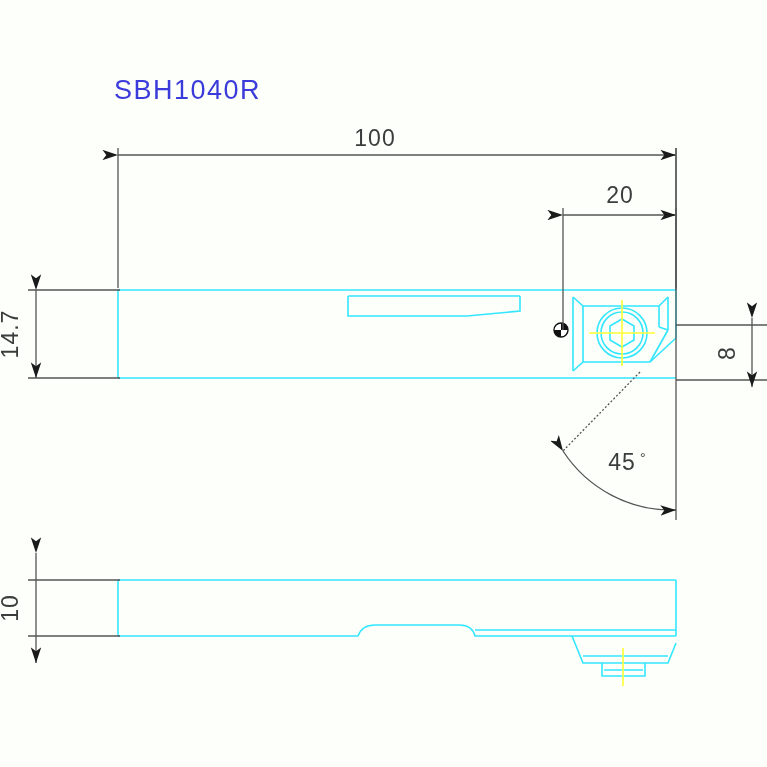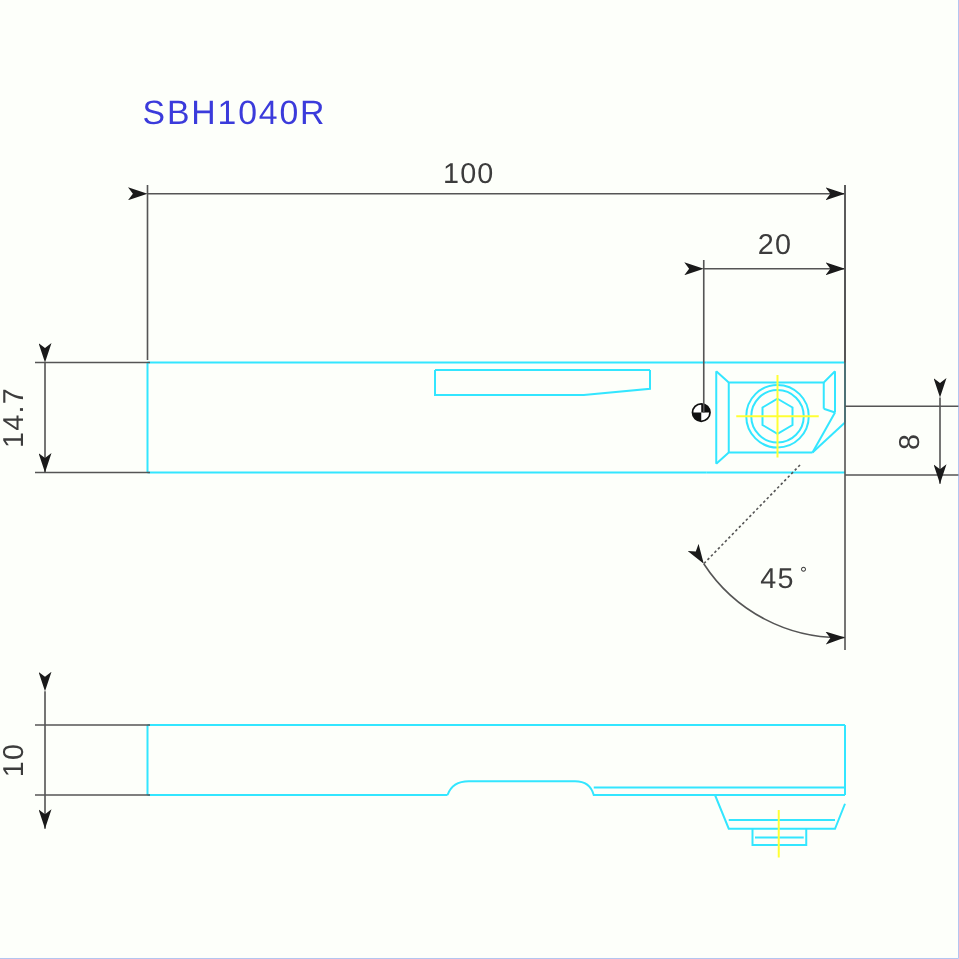--- a/index.html
+++ b/index.html
@@ -17,7 +17,7 @@
     position: relative;
     width: 767px;
     height: 767px;
-    background: #1d4ed8;
+    background: #f9a8d4;
     text-align: center;
   }
   svg#cad-svg {

